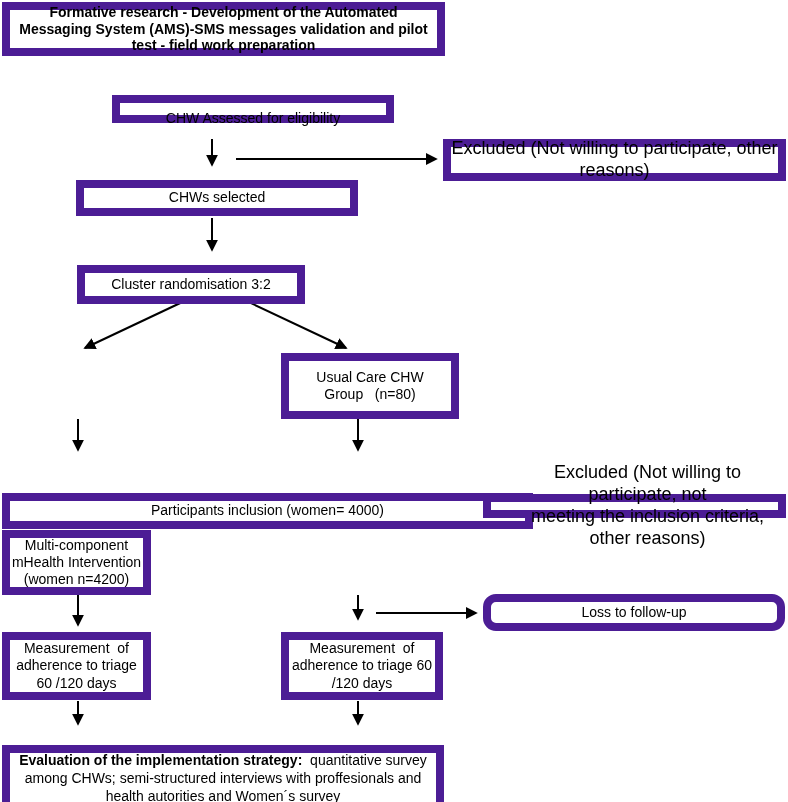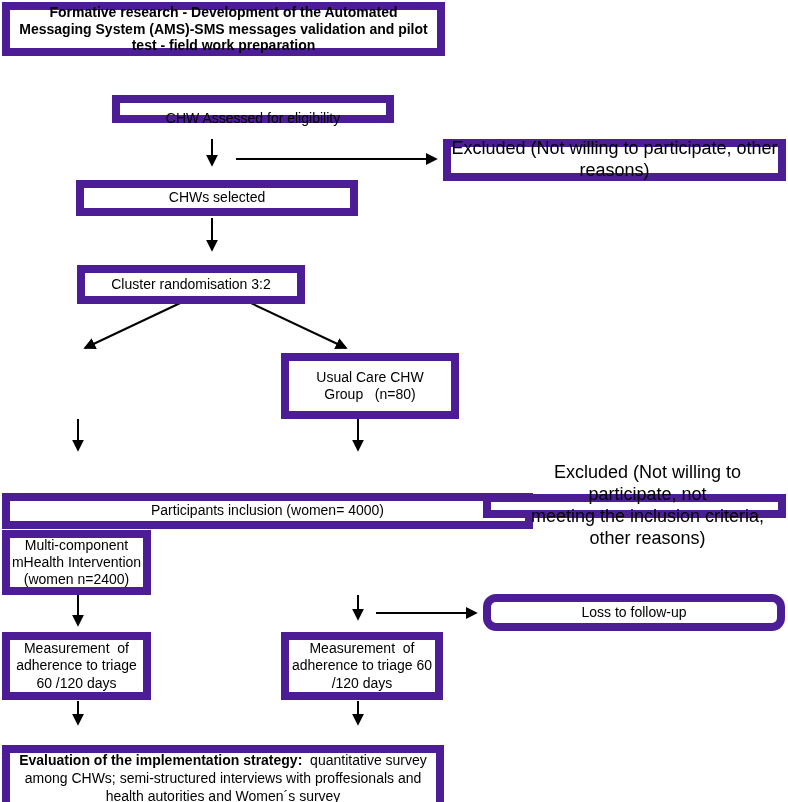--- a/index.html
+++ b/index.html
@@ -107,7 +107,7 @@
   <div class="node" style="left:2px; top:530px; width:149px; height:65px;">
     <span class="txt">Multi-component
 mHealth Intervention
-(women n=2400)</span>
+(women n=4200)</span>
   </div>
 
 

